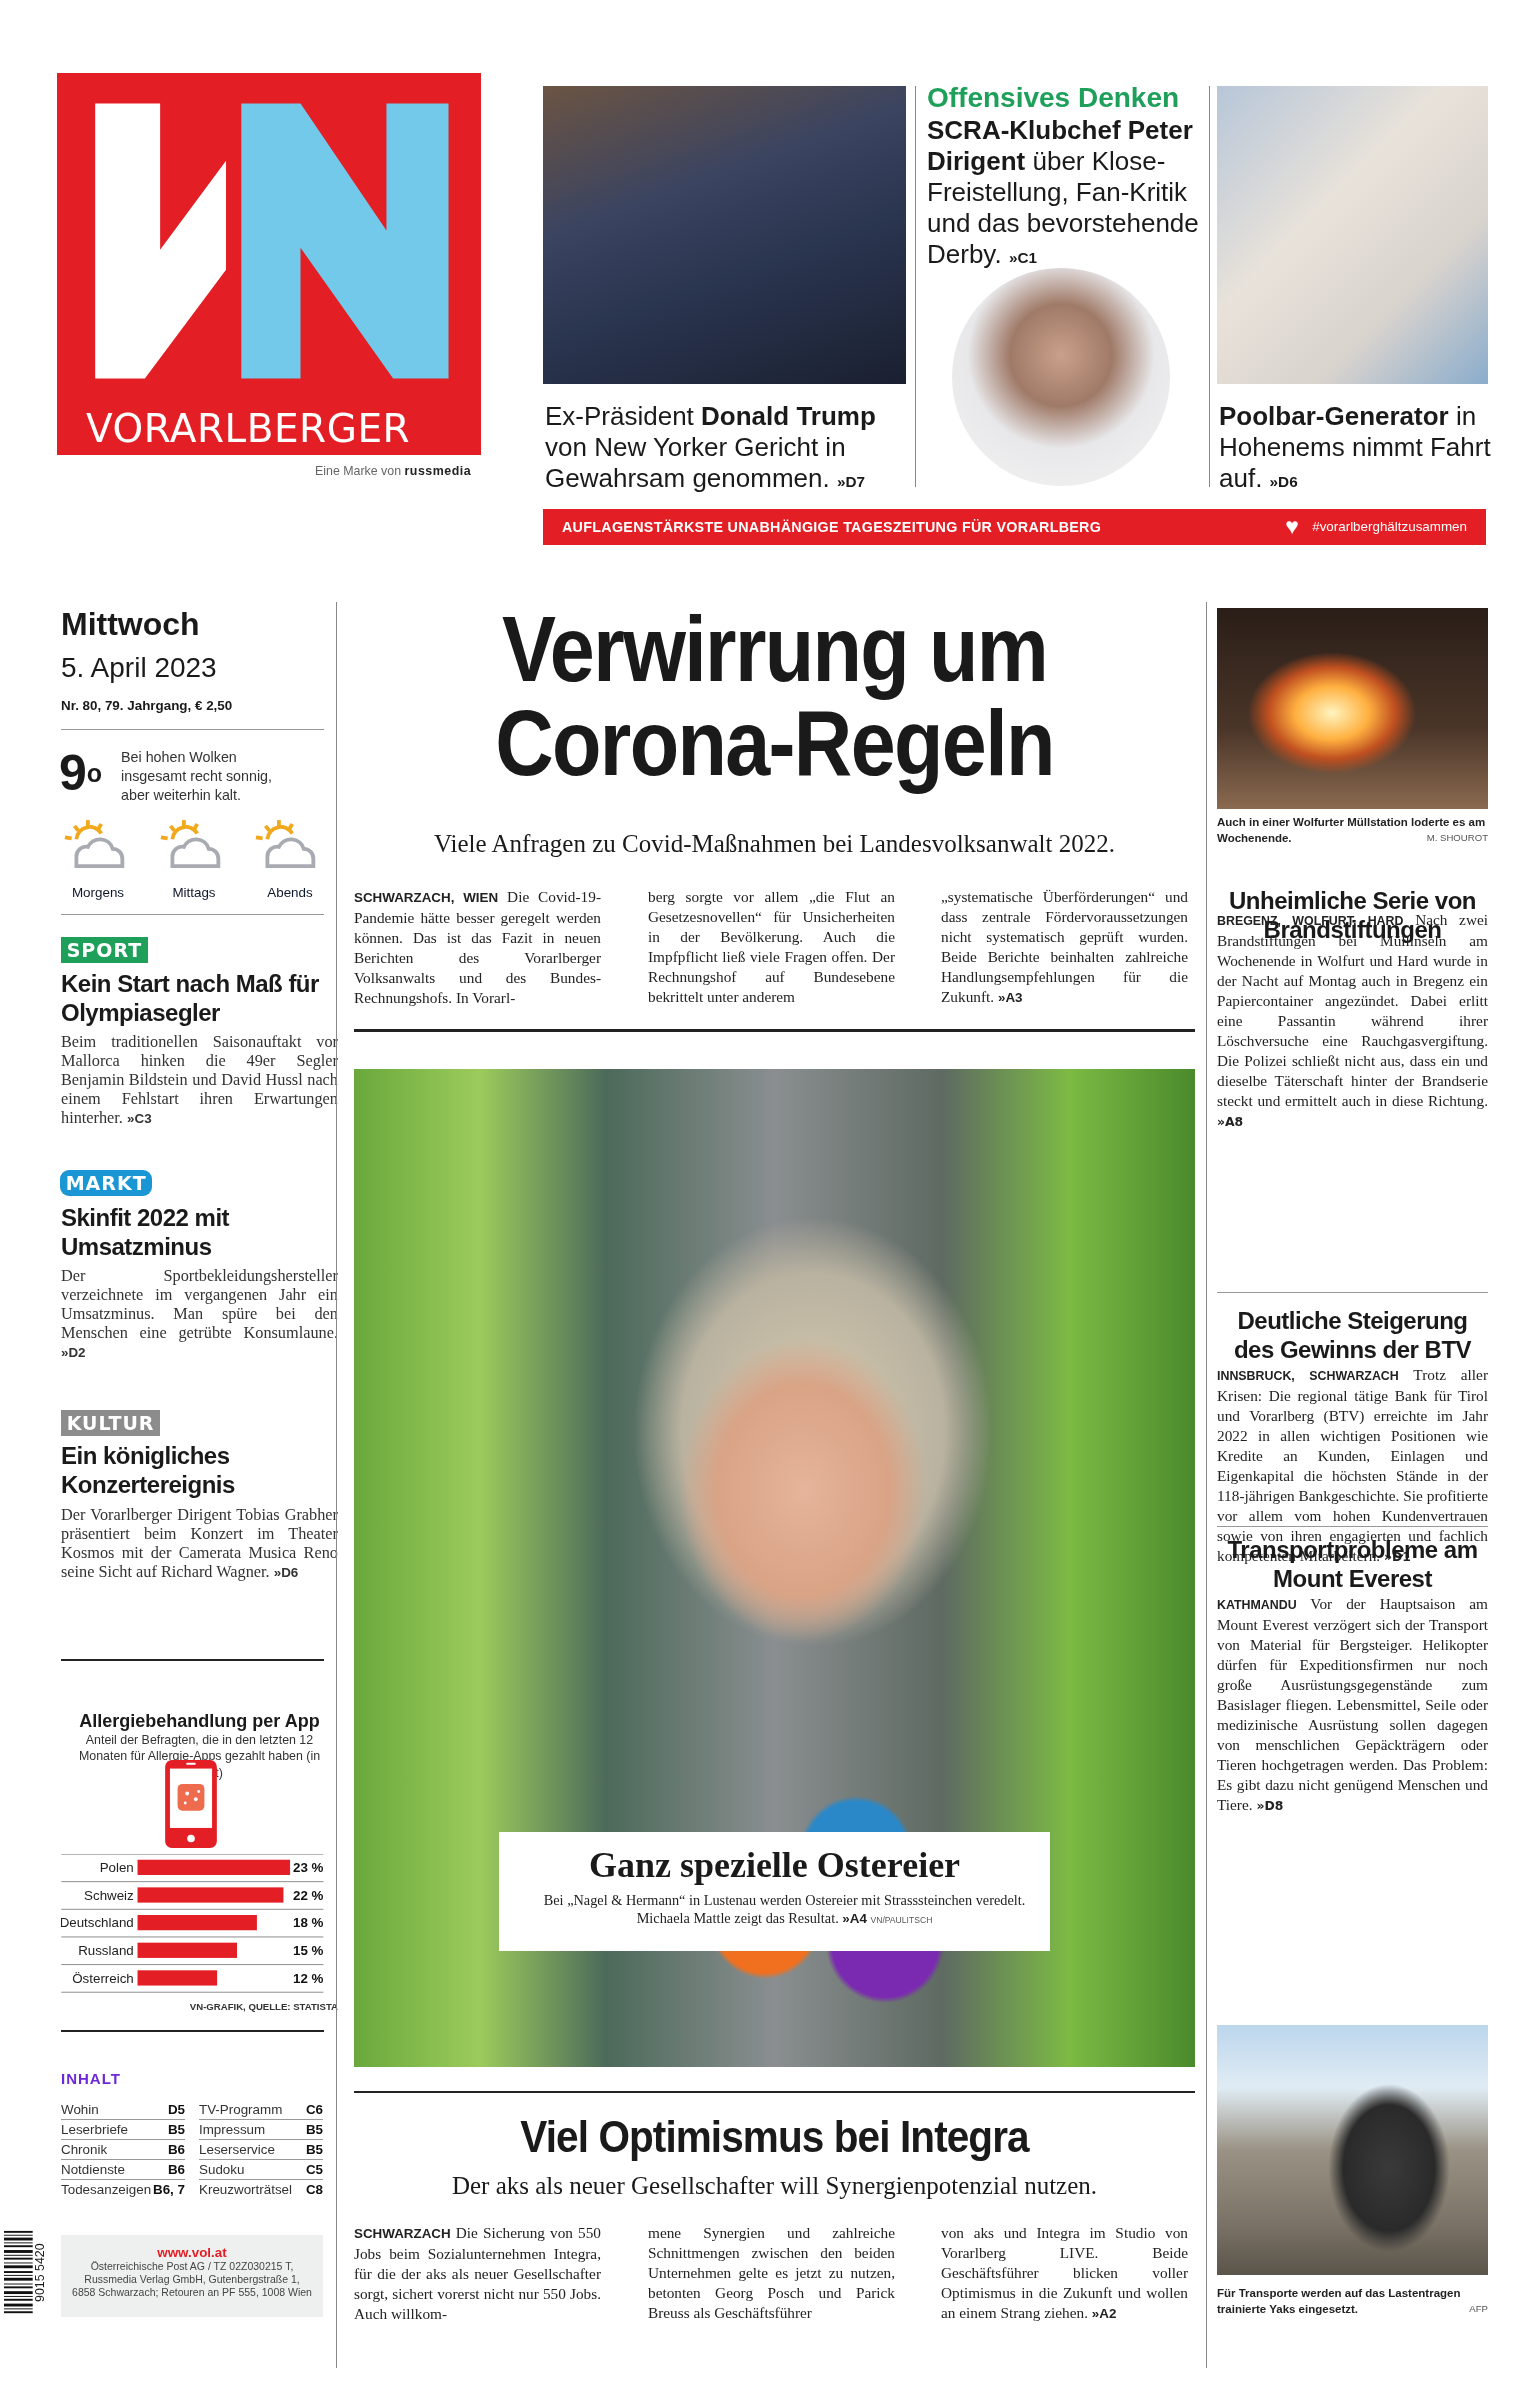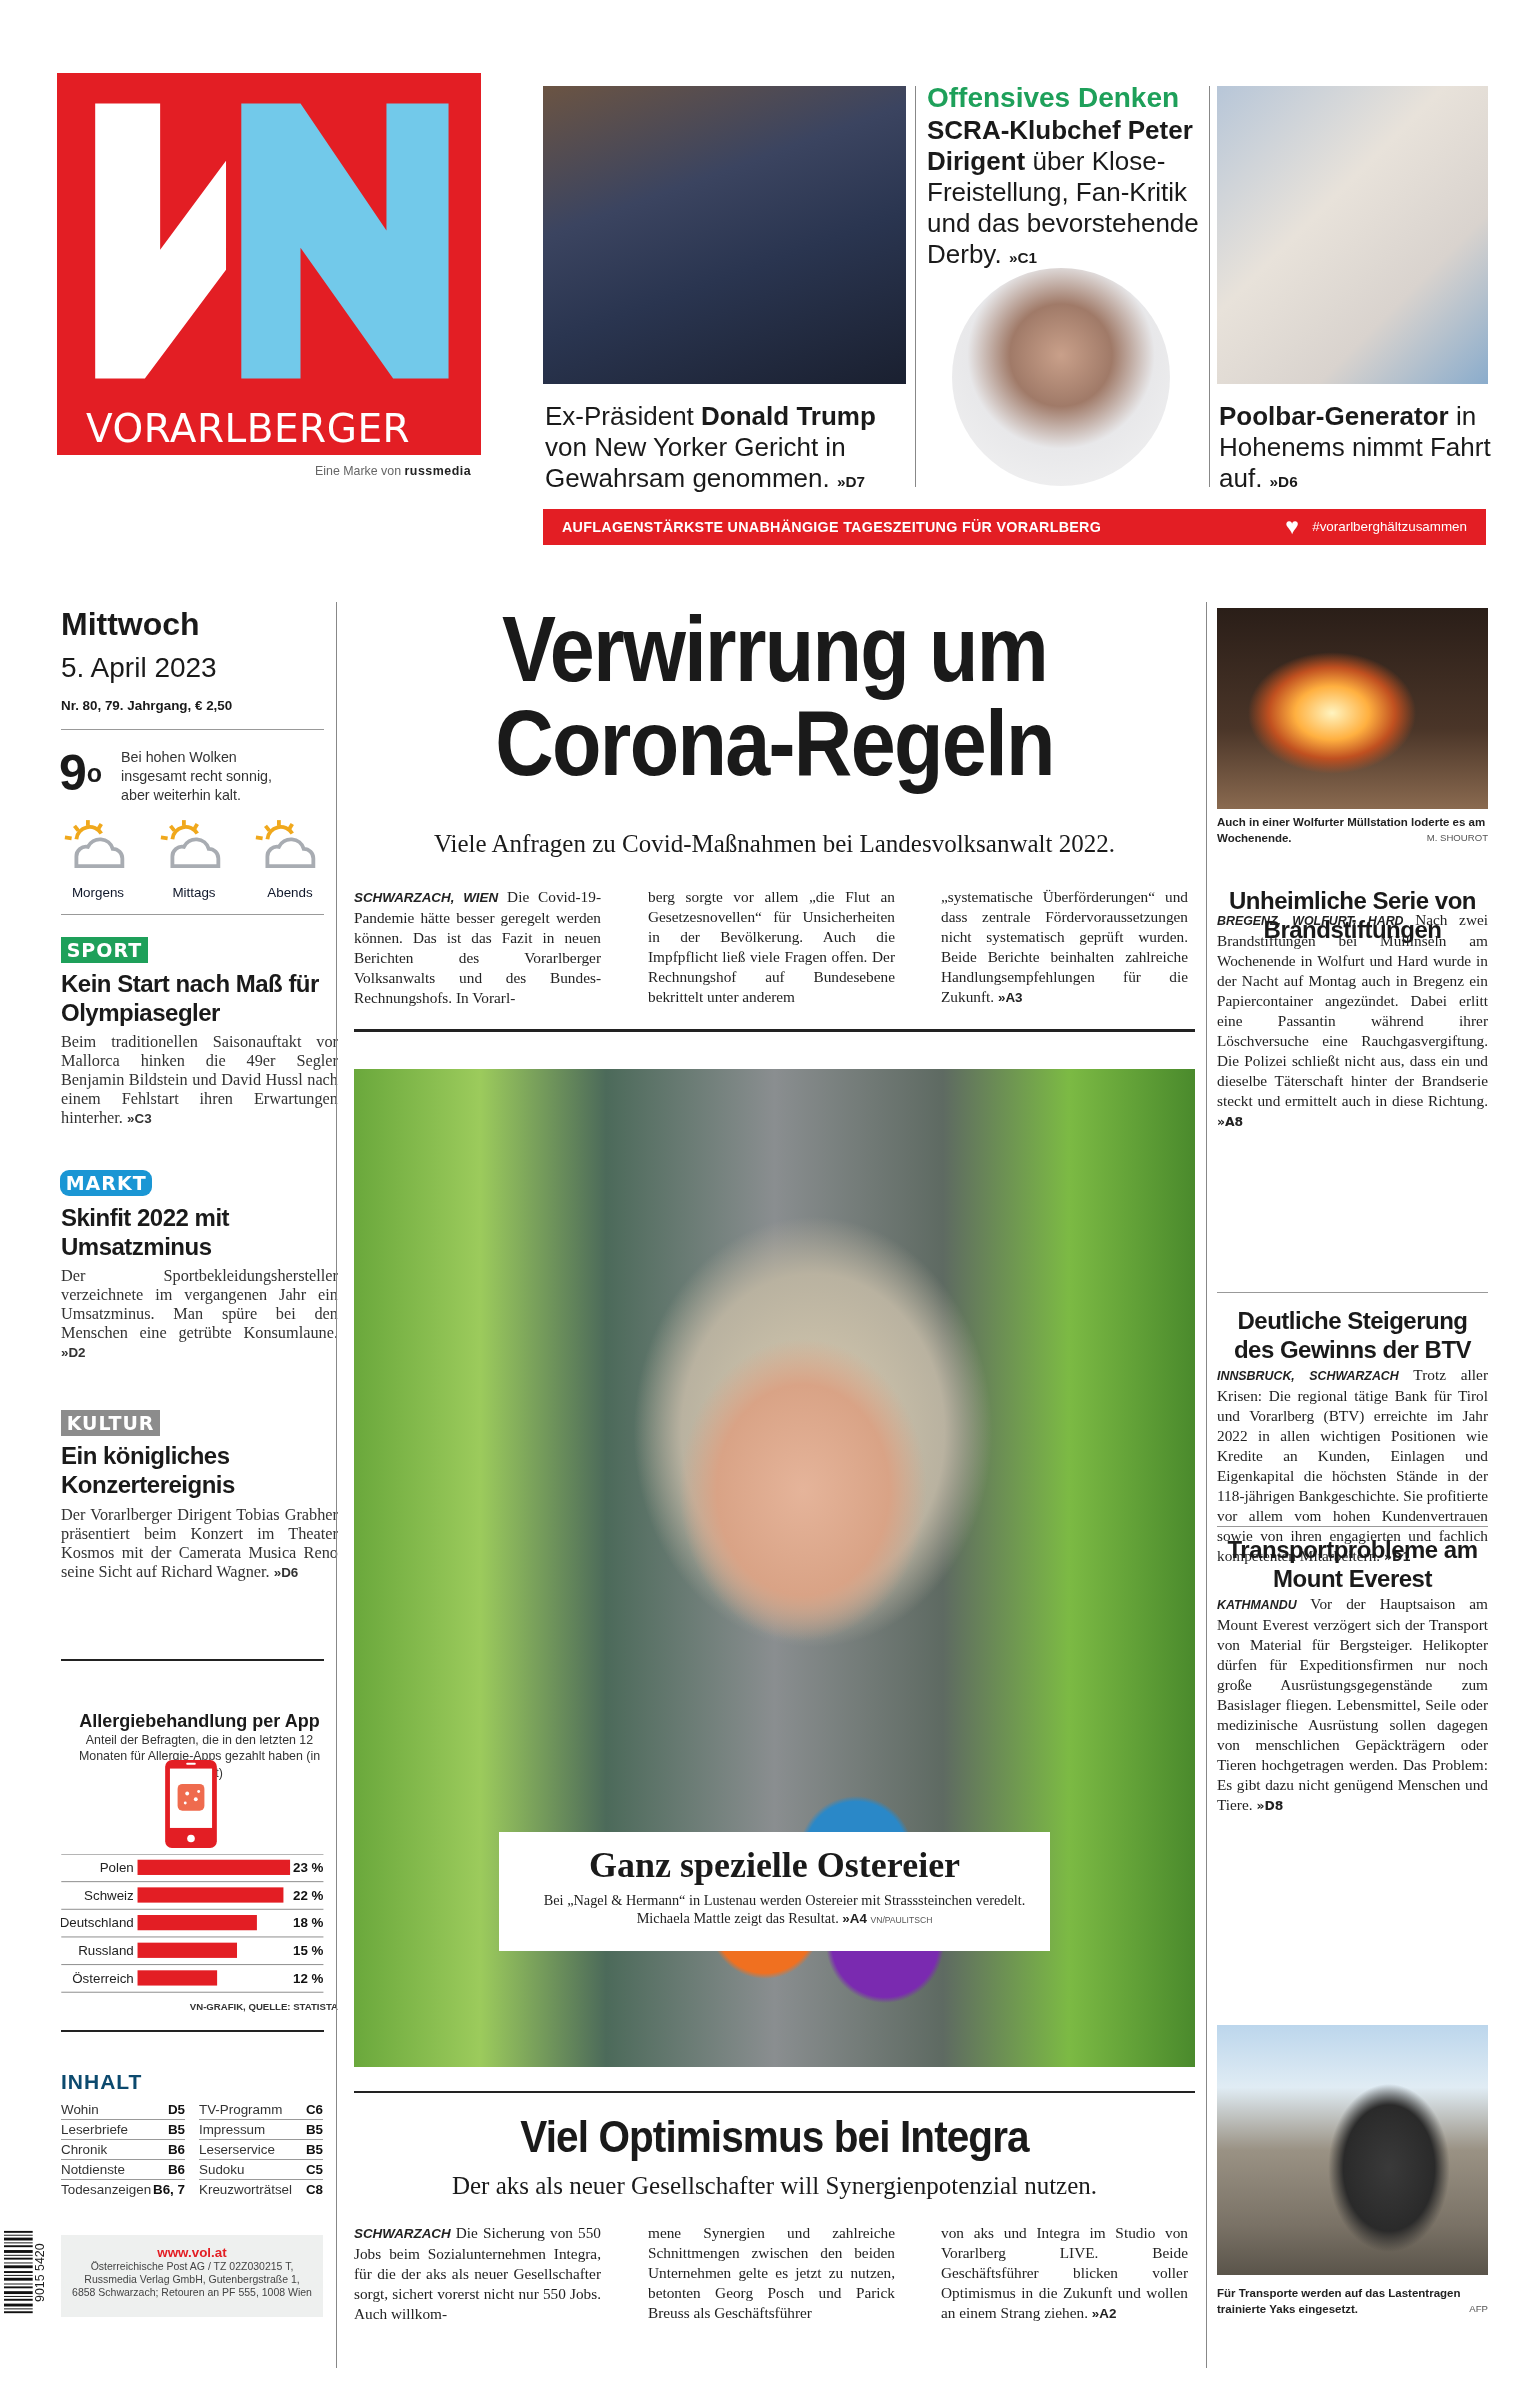--- a/index.html
+++ b/index.html
@@ -79,7 +79,7 @@
   #headline { left: 354px; top: 602px; width: 841px; text-align: center; font-size: 92px; font-weight: bold; line-height: 94px; letter-spacing: -1.9px; transform: scaleX(0.88); transform-origin: center top; }
   #subhead { left: 354px; top: 830px; width: 841px; text-align: center; font-family: "Liberation Serif", serif; font-size: 25px; }
   .mcol { position: absolute; width: 247px; font-family: "Liberation Serif", serif; font-size: 15.3px; line-height: 20px; color: #222; text-align: justify; }
-  .loc { font-family: "Liberation Sans", sans-serif; font-weight: bold; font-size: 13.4px; font-style: italic; }
+  .loc { font-family: "Liberation Sans", sans-serif; font-weight: bold; font-size: 13.4px; }
   .thick { background: #222; height: 2.9px; }
 
   #hero { left: 354px; top: 1069px; width: 841px; height: 998px;

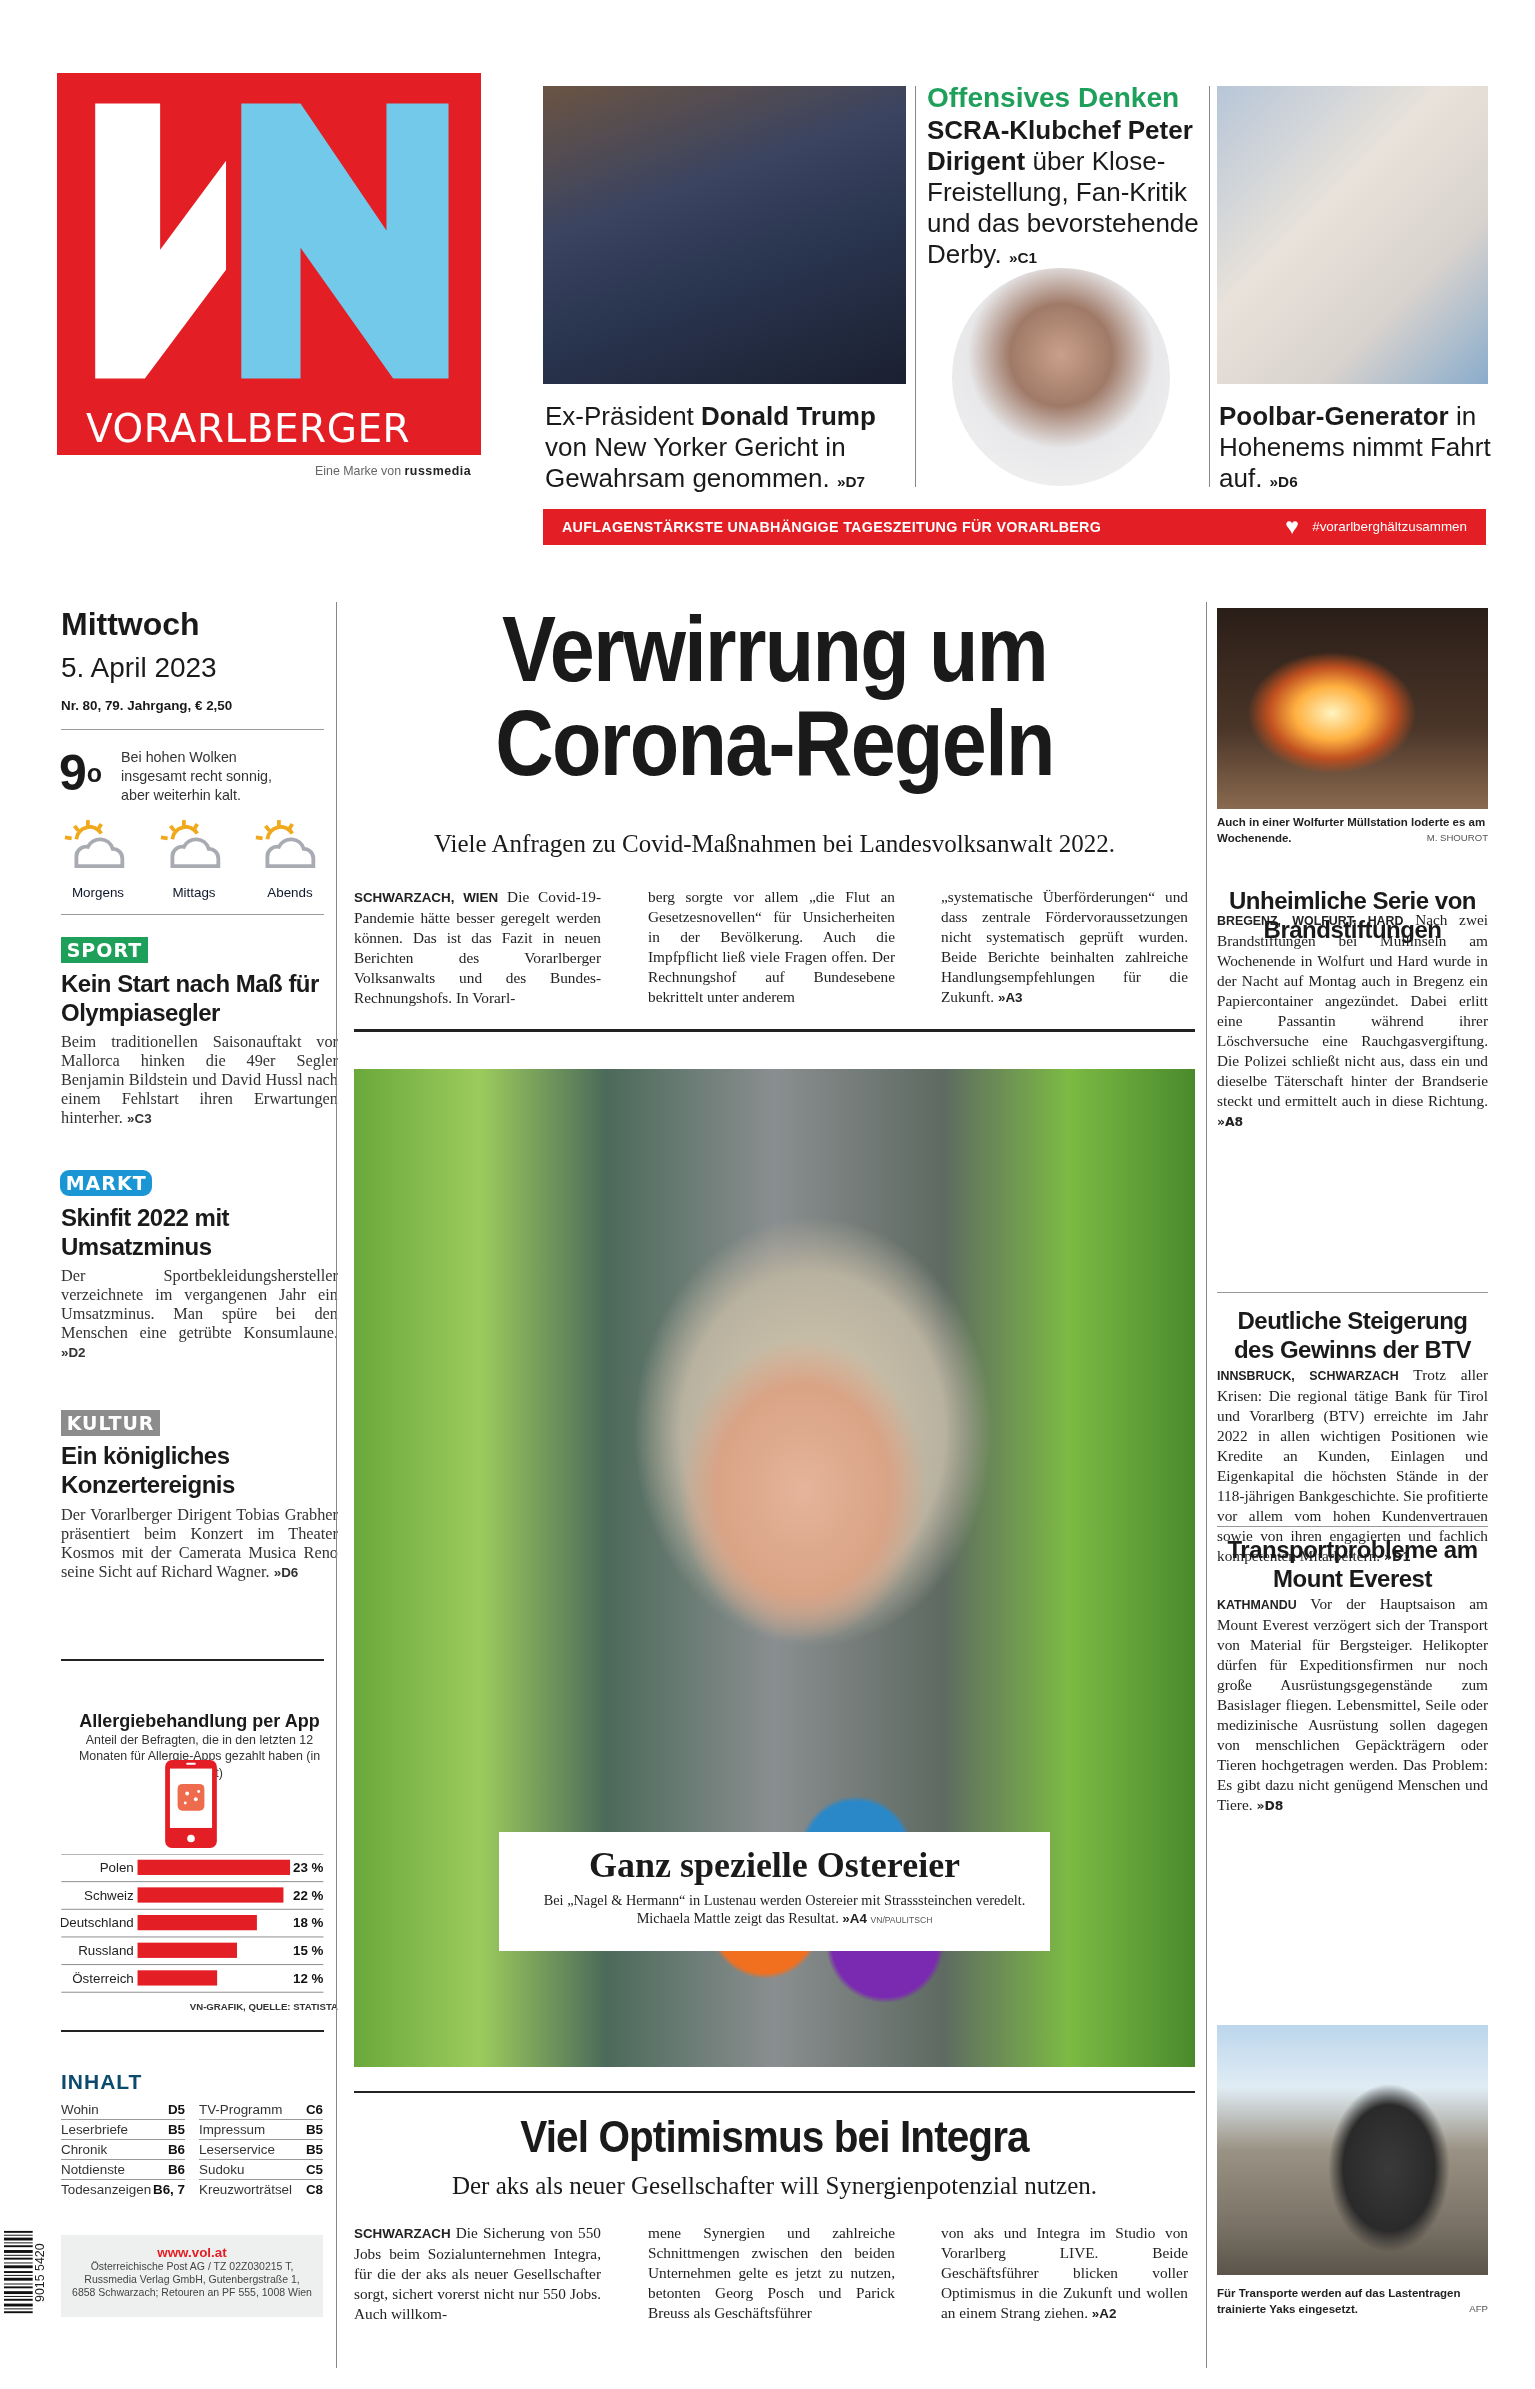--- a/index.html
+++ b/index.html
@@ -64,7 +64,7 @@
   #chart-source { left: 61px; top: 2001px; width: 277px; text-align: right; font-size: 9.6px; font-weight: bold; color: #333; }
 
   
-  #inhalt-title { left: 61px; top: 2070px; font-size: 21px; font-weight: bold; color: #0c4a6e; letter-spacing: 1px; }
+  #inhalt-title { left: 61px; top: 2070px; font-size: 15px; font-weight: bold; color: #6d28d9; letter-spacing: 1px; }
   .toc { position: absolute; font-size: 13.4px; color: #333; }
   .toc .row { display: flex; justify-content: space-between; border-bottom: 1px solid #999; height: 20px; line-height: 19px; }
   .toc .row:last-child { border-bottom: none; }

